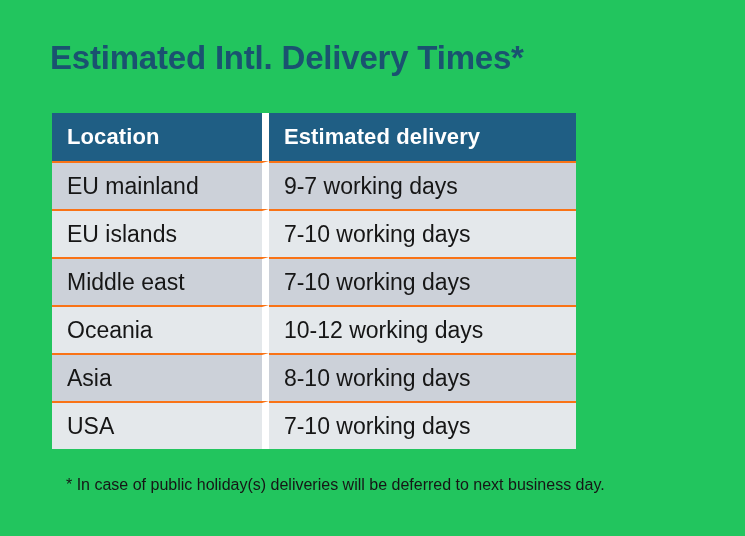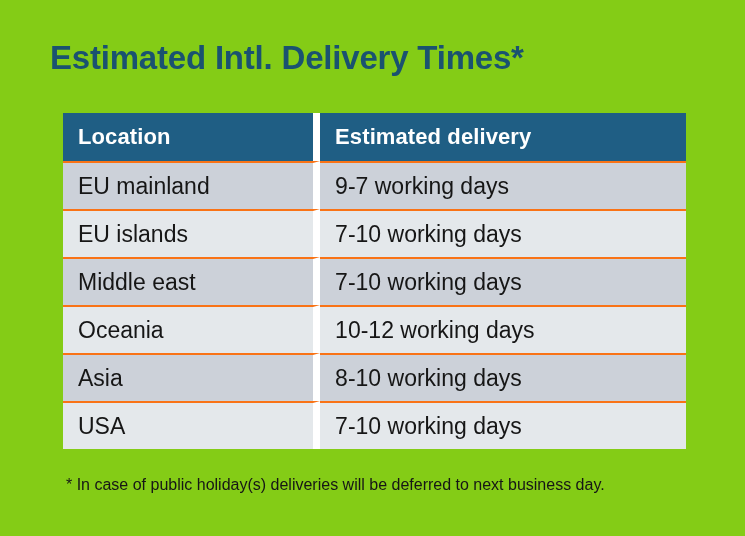--- a/index.html
+++ b/index.html
@@ -20,7 +20,7 @@
     position: relative;
     width: 745px;
     height: 536px;
-    background: #84cc16;
+    background: #22c55e;
   }
 
   

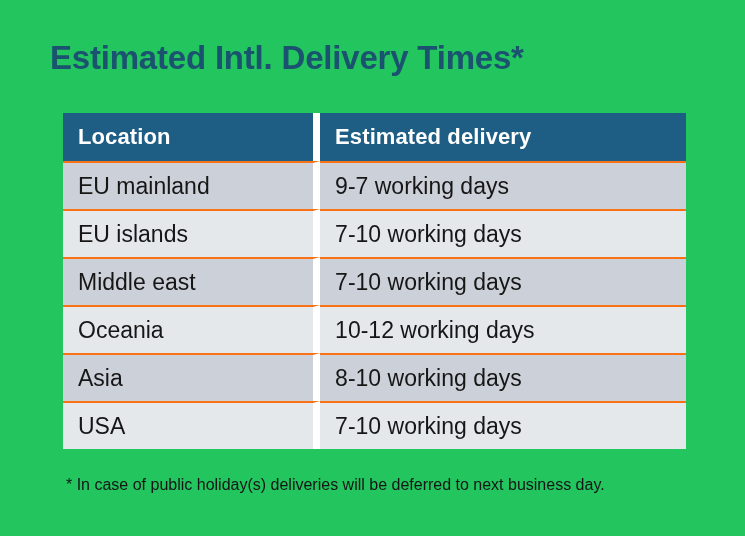--- a/index.html
+++ b/index.html
@@ -39,9 +39,9 @@
   
   .delivery-table {
     position: absolute;
-    left: 63px;
+    left: 52px;
     top: 113px;
-    width: 623px;
+    width: 524px;
     border-collapse: separate;
     border-spacing: 0;
   }

